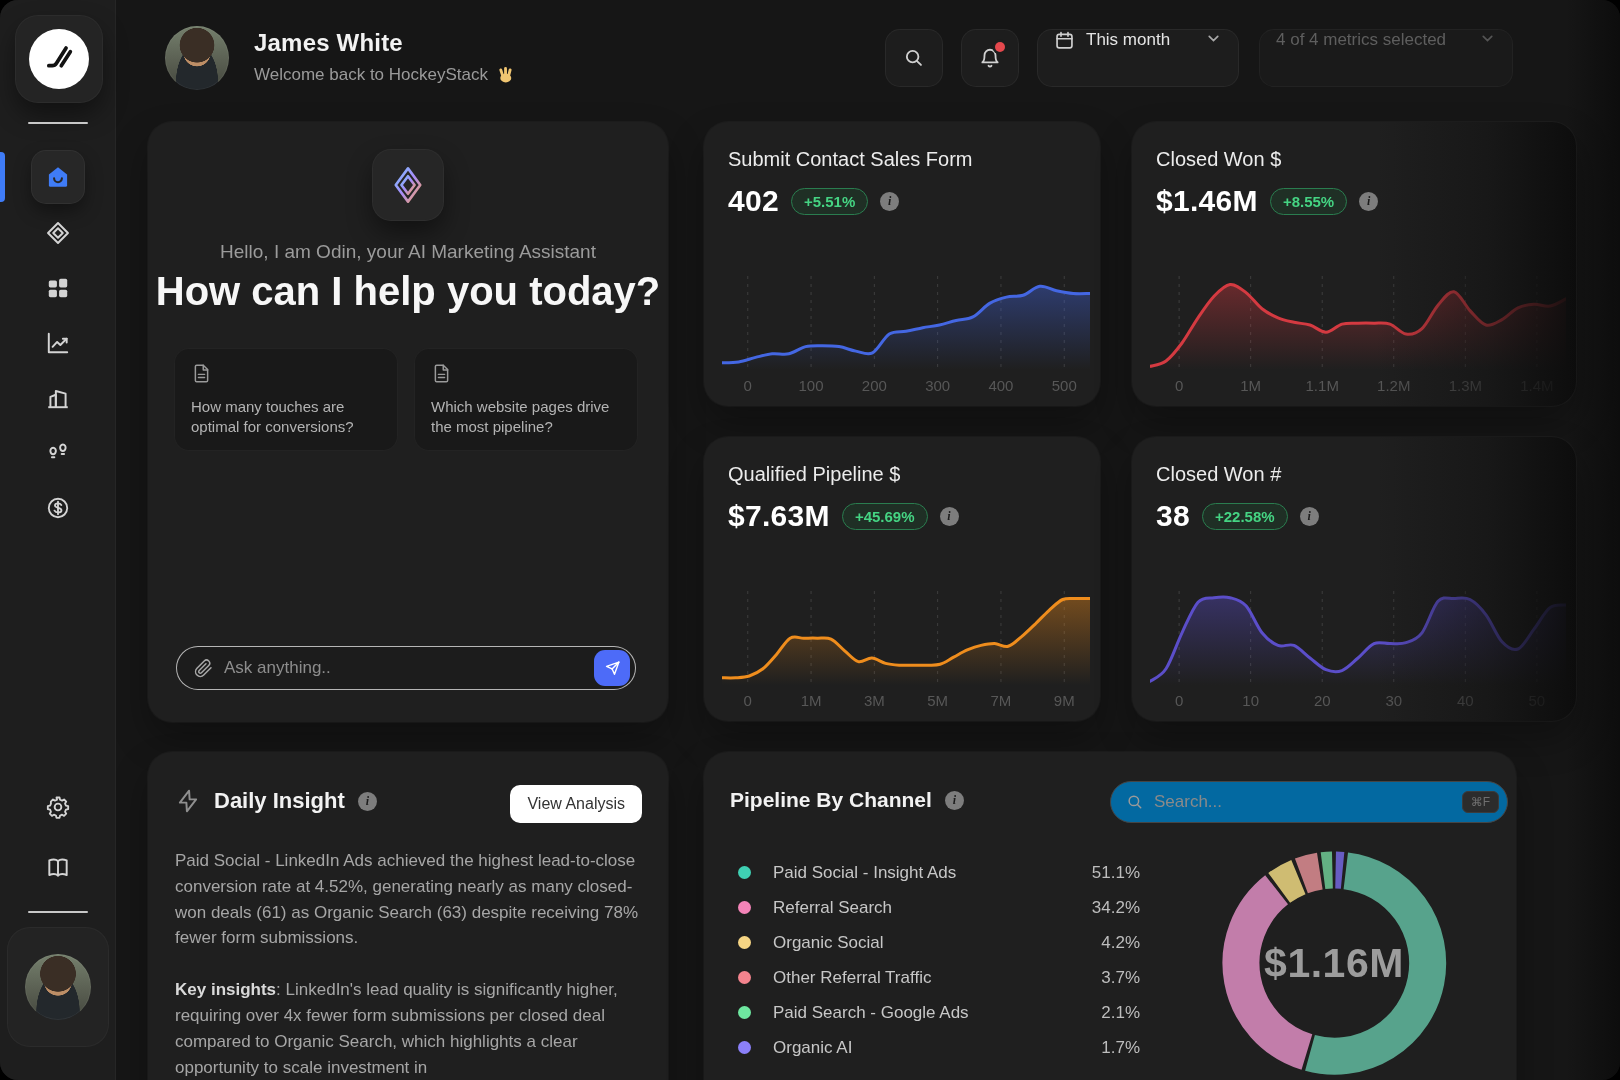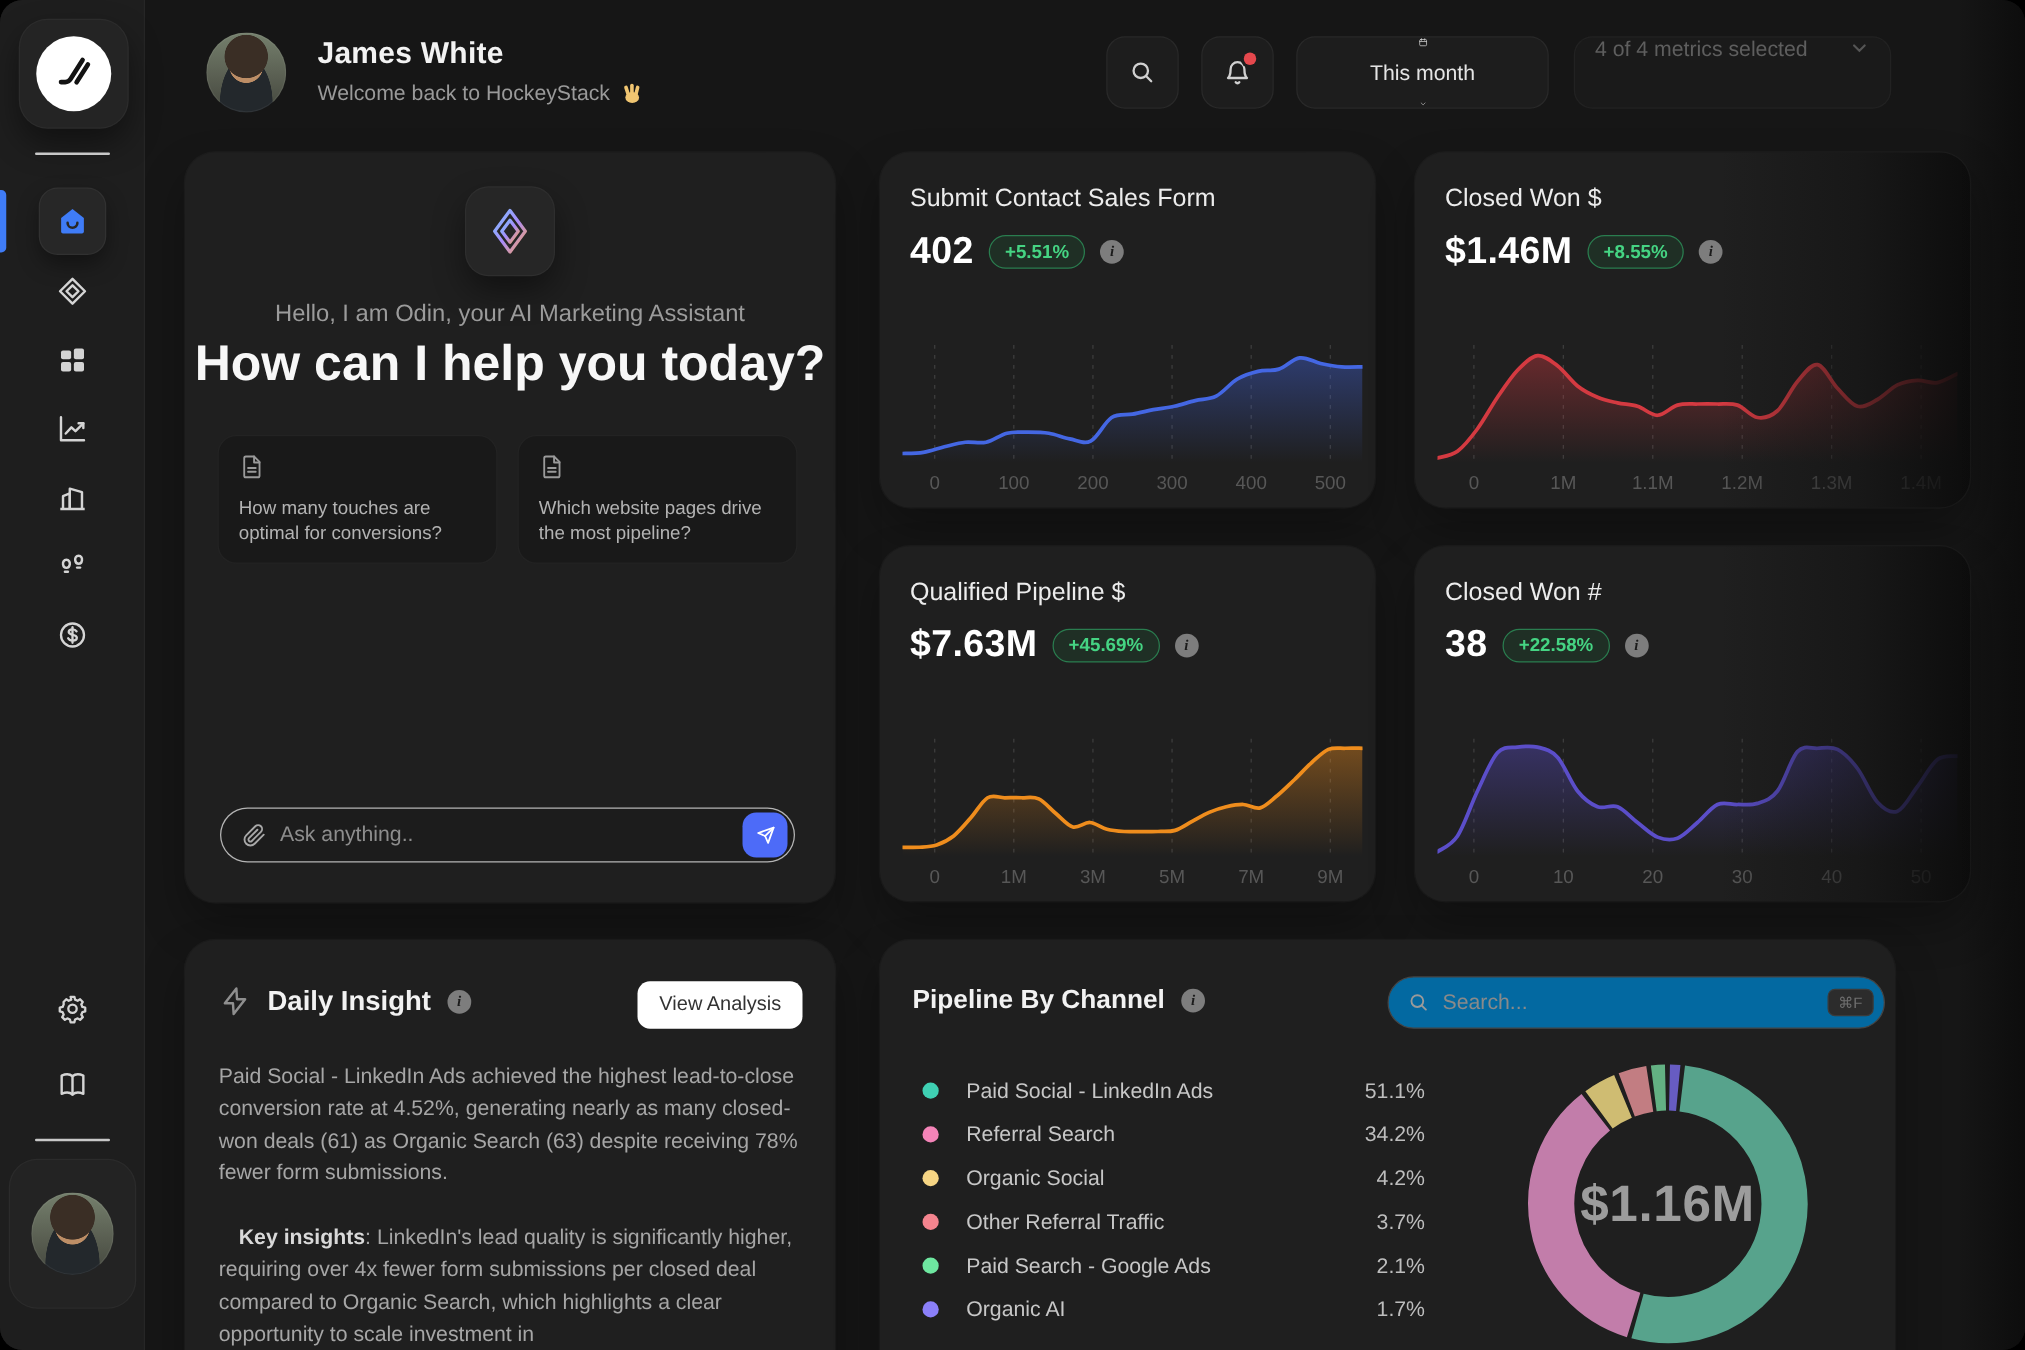--- a/index.html
+++ b/index.html
@@ -38,7 +38,7 @@
     box-shadow:0 0 0 1px #292929; display:flex; align-items:center; justify-content:center; cursor:pointer; }
   .bell-dot { position:absolute; top:12px; right:13px; width:10px; height:10px; border-radius:50%; background:#e5484d; box-shadow:0 0 0 2.5px #1d1d1d; }
   .date-btn { position:absolute; left:1038px; top:30px; height:56px; width:200px; border-radius:14px; background:#1d1d1d;
-    box-shadow:0 0 0 1px #292929; display:flex; align-items:center; gap:11px; padding:0 16px; cursor:pointer;flex-direction:column; }
+    box-shadow:0 0 0 1px #292929; display:flex; align-items:flex-start; gap:11px; padding:0 16px; cursor:pointer; }
   .date-btn .lbl { font-size:17px; color:#e4e4e4; flex:1; }
   .metrics-btn { position:absolute; left:1260px; top:30px; height:56px; width:252px; border-radius:14px; background:#1a1a1a;
     box-shadow:0 0 0 1px #222; display:flex; align-items:flex-start; gap:10px; padding:0 16px; cursor:pointer; }

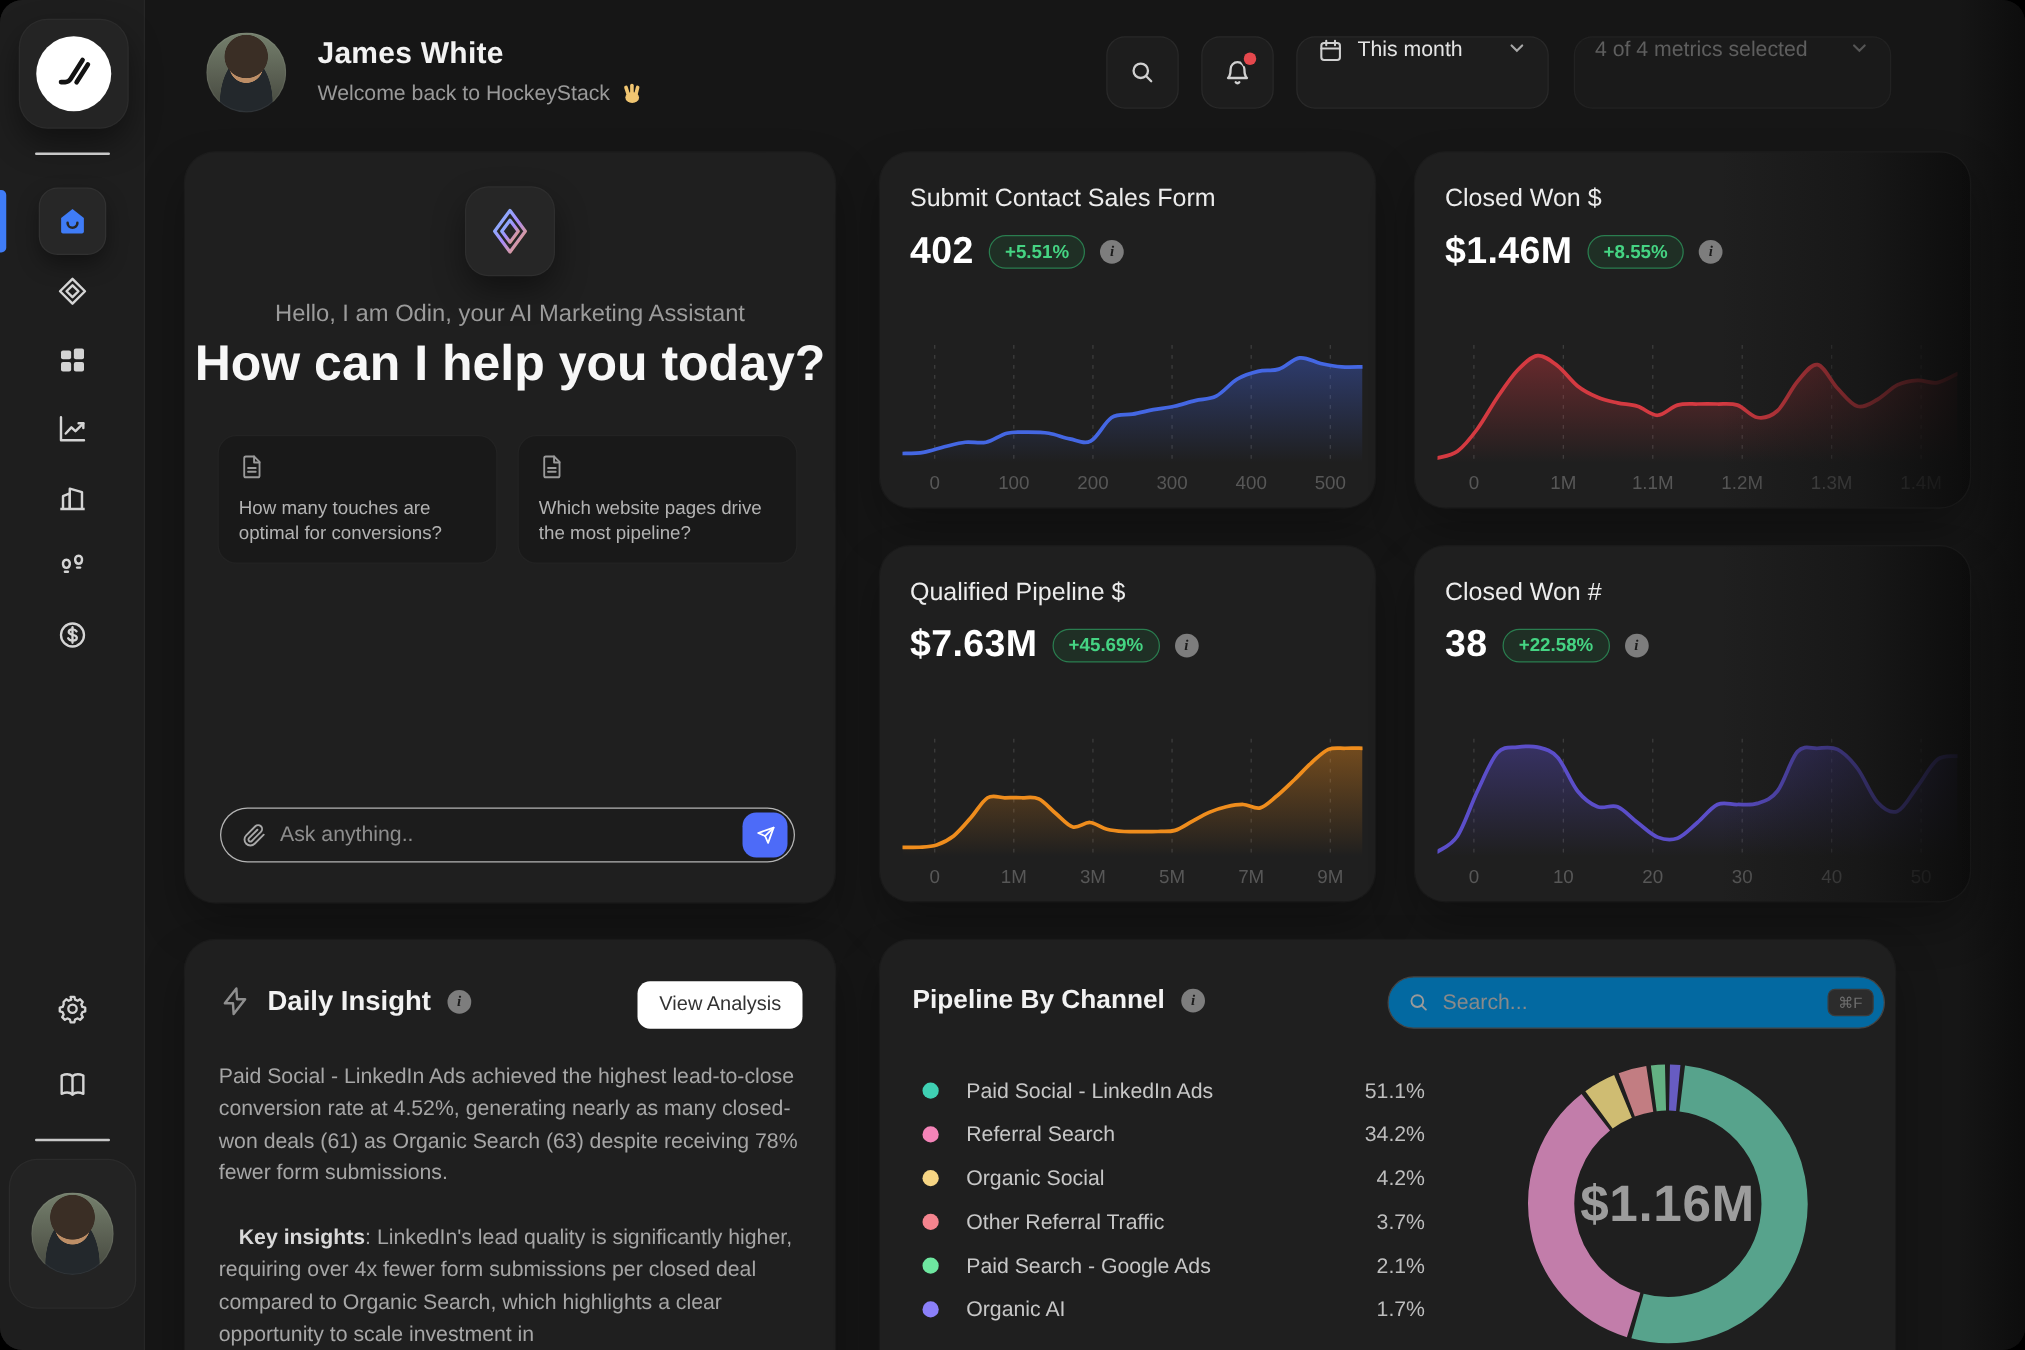--- a/index.html
+++ b/index.html
@@ -437,7 +437,7 @@
     <div class="leg">
       <div class="leg-row">
         <span class="leg-dot" style="background: rgb(63, 208, 179);"></span>
-        <span class="leg-label">Paid Social - LinkedIn Ads</span>
+        <span class="leg-label">Paid Social - Insight Ads</span>
         <span class="leg-val">51.1%</span>
       </div>
       <div class="leg-row">

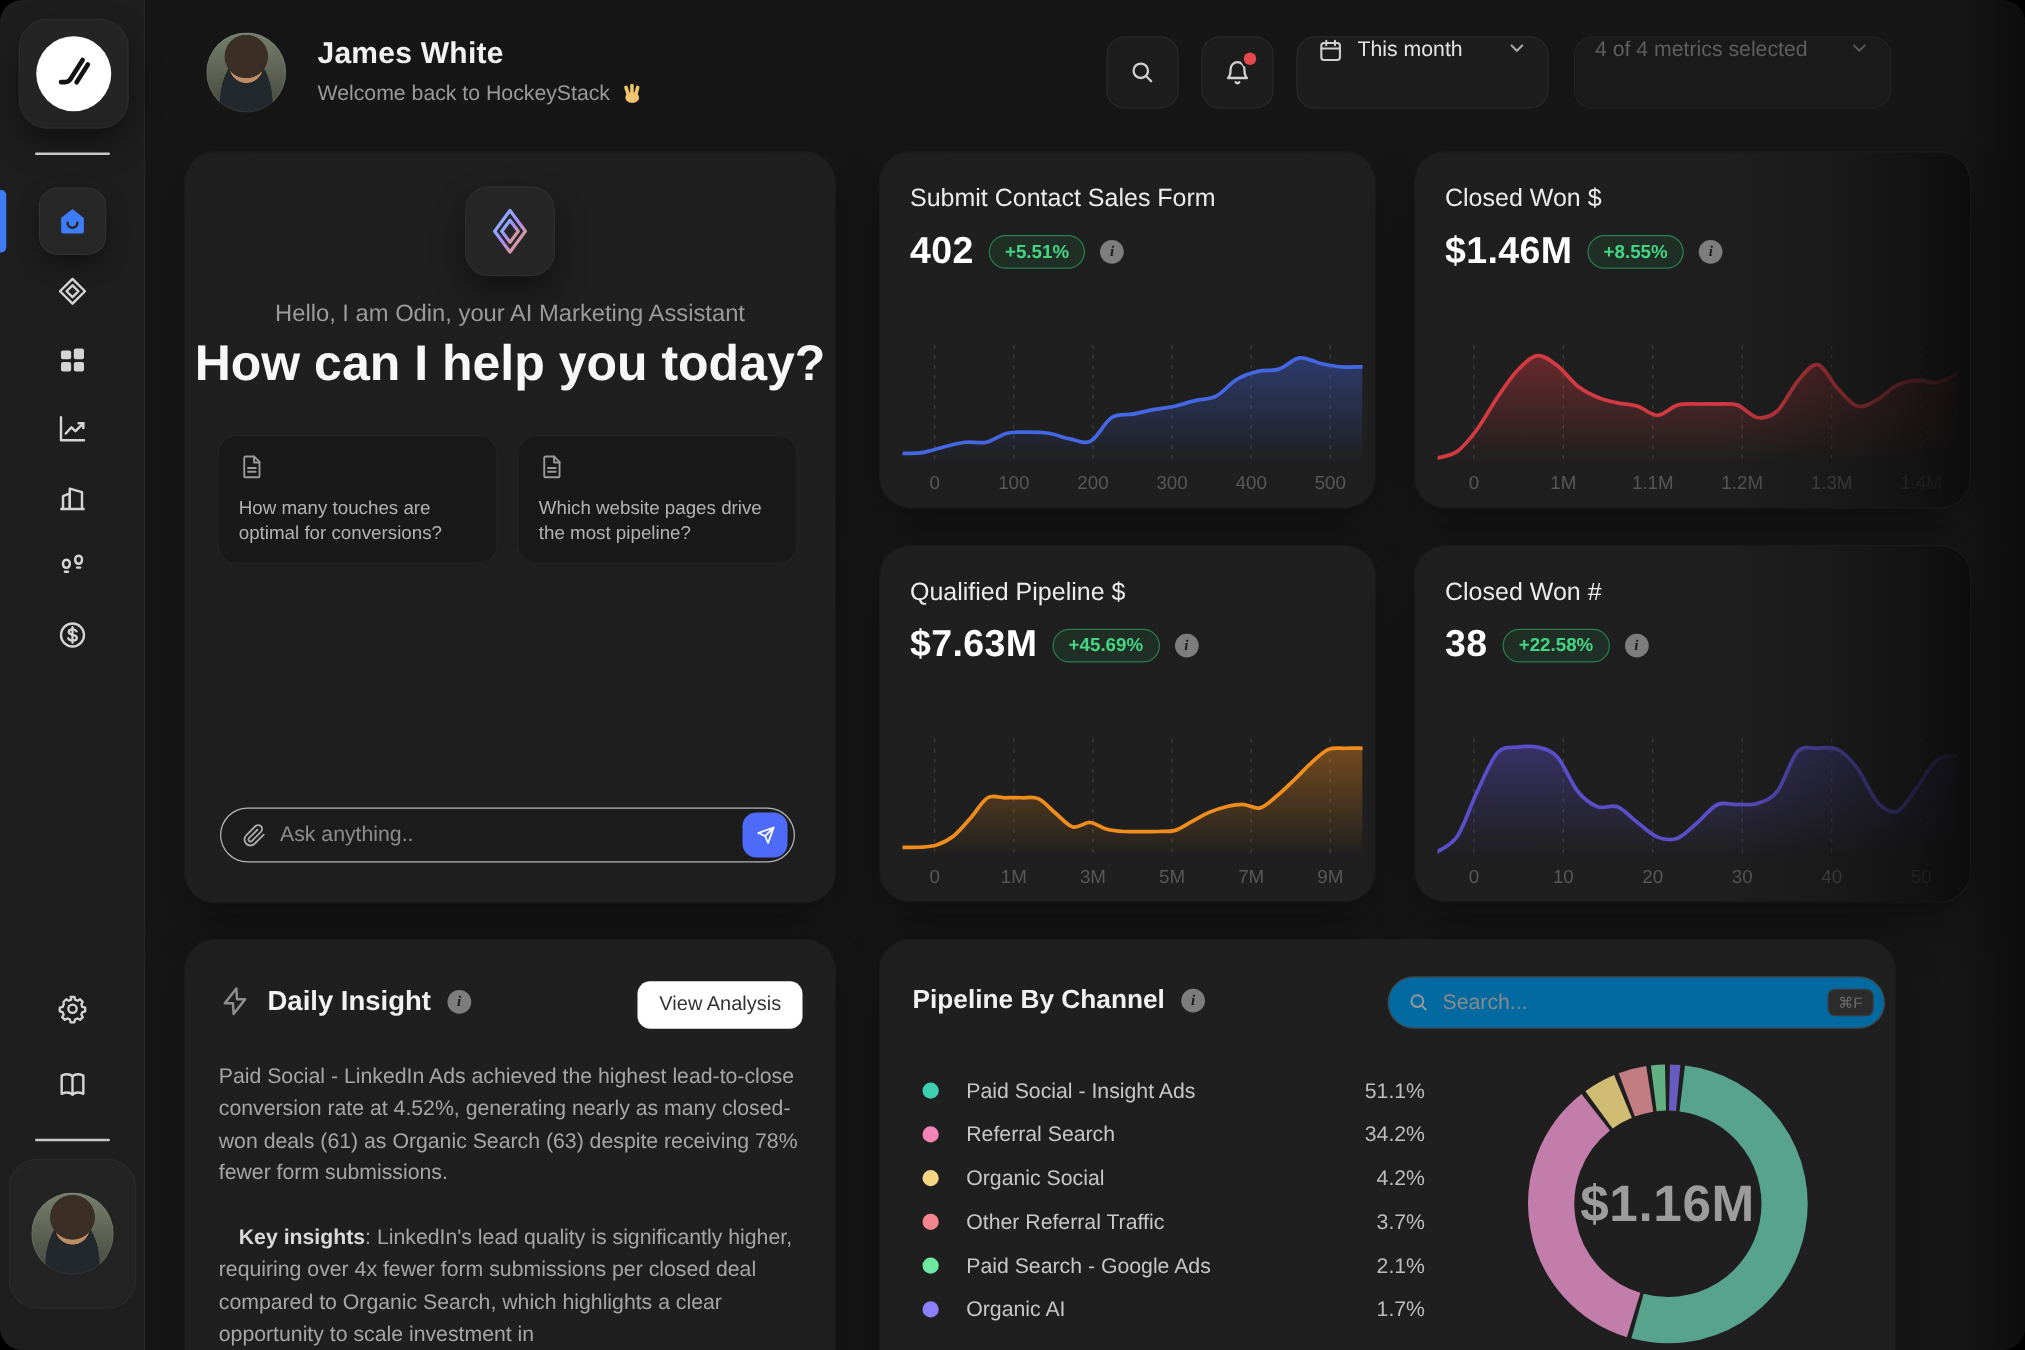--- a/index.html
+++ b/index.html
@@ -79,7 +79,7 @@
   .va-btn { position:absolute; right:26px; top:33px; background:#fff; color:#333; font-size:16px; font-weight:500;
     border-radius:10px; padding:10px 17px; cursor:pointer; }
   .in-para { position:absolute; left:27px; top:96px; width:466px; font-size:17px; line-height:1.52; color:#a6a6a6; }
-  .in-para b { color:#d9d9d9;margin-left:16px; }
+  .in-para b { color:#d9d9d9; }
   .in-para .p2 { display:block; margin-top:26px; }
 
   

